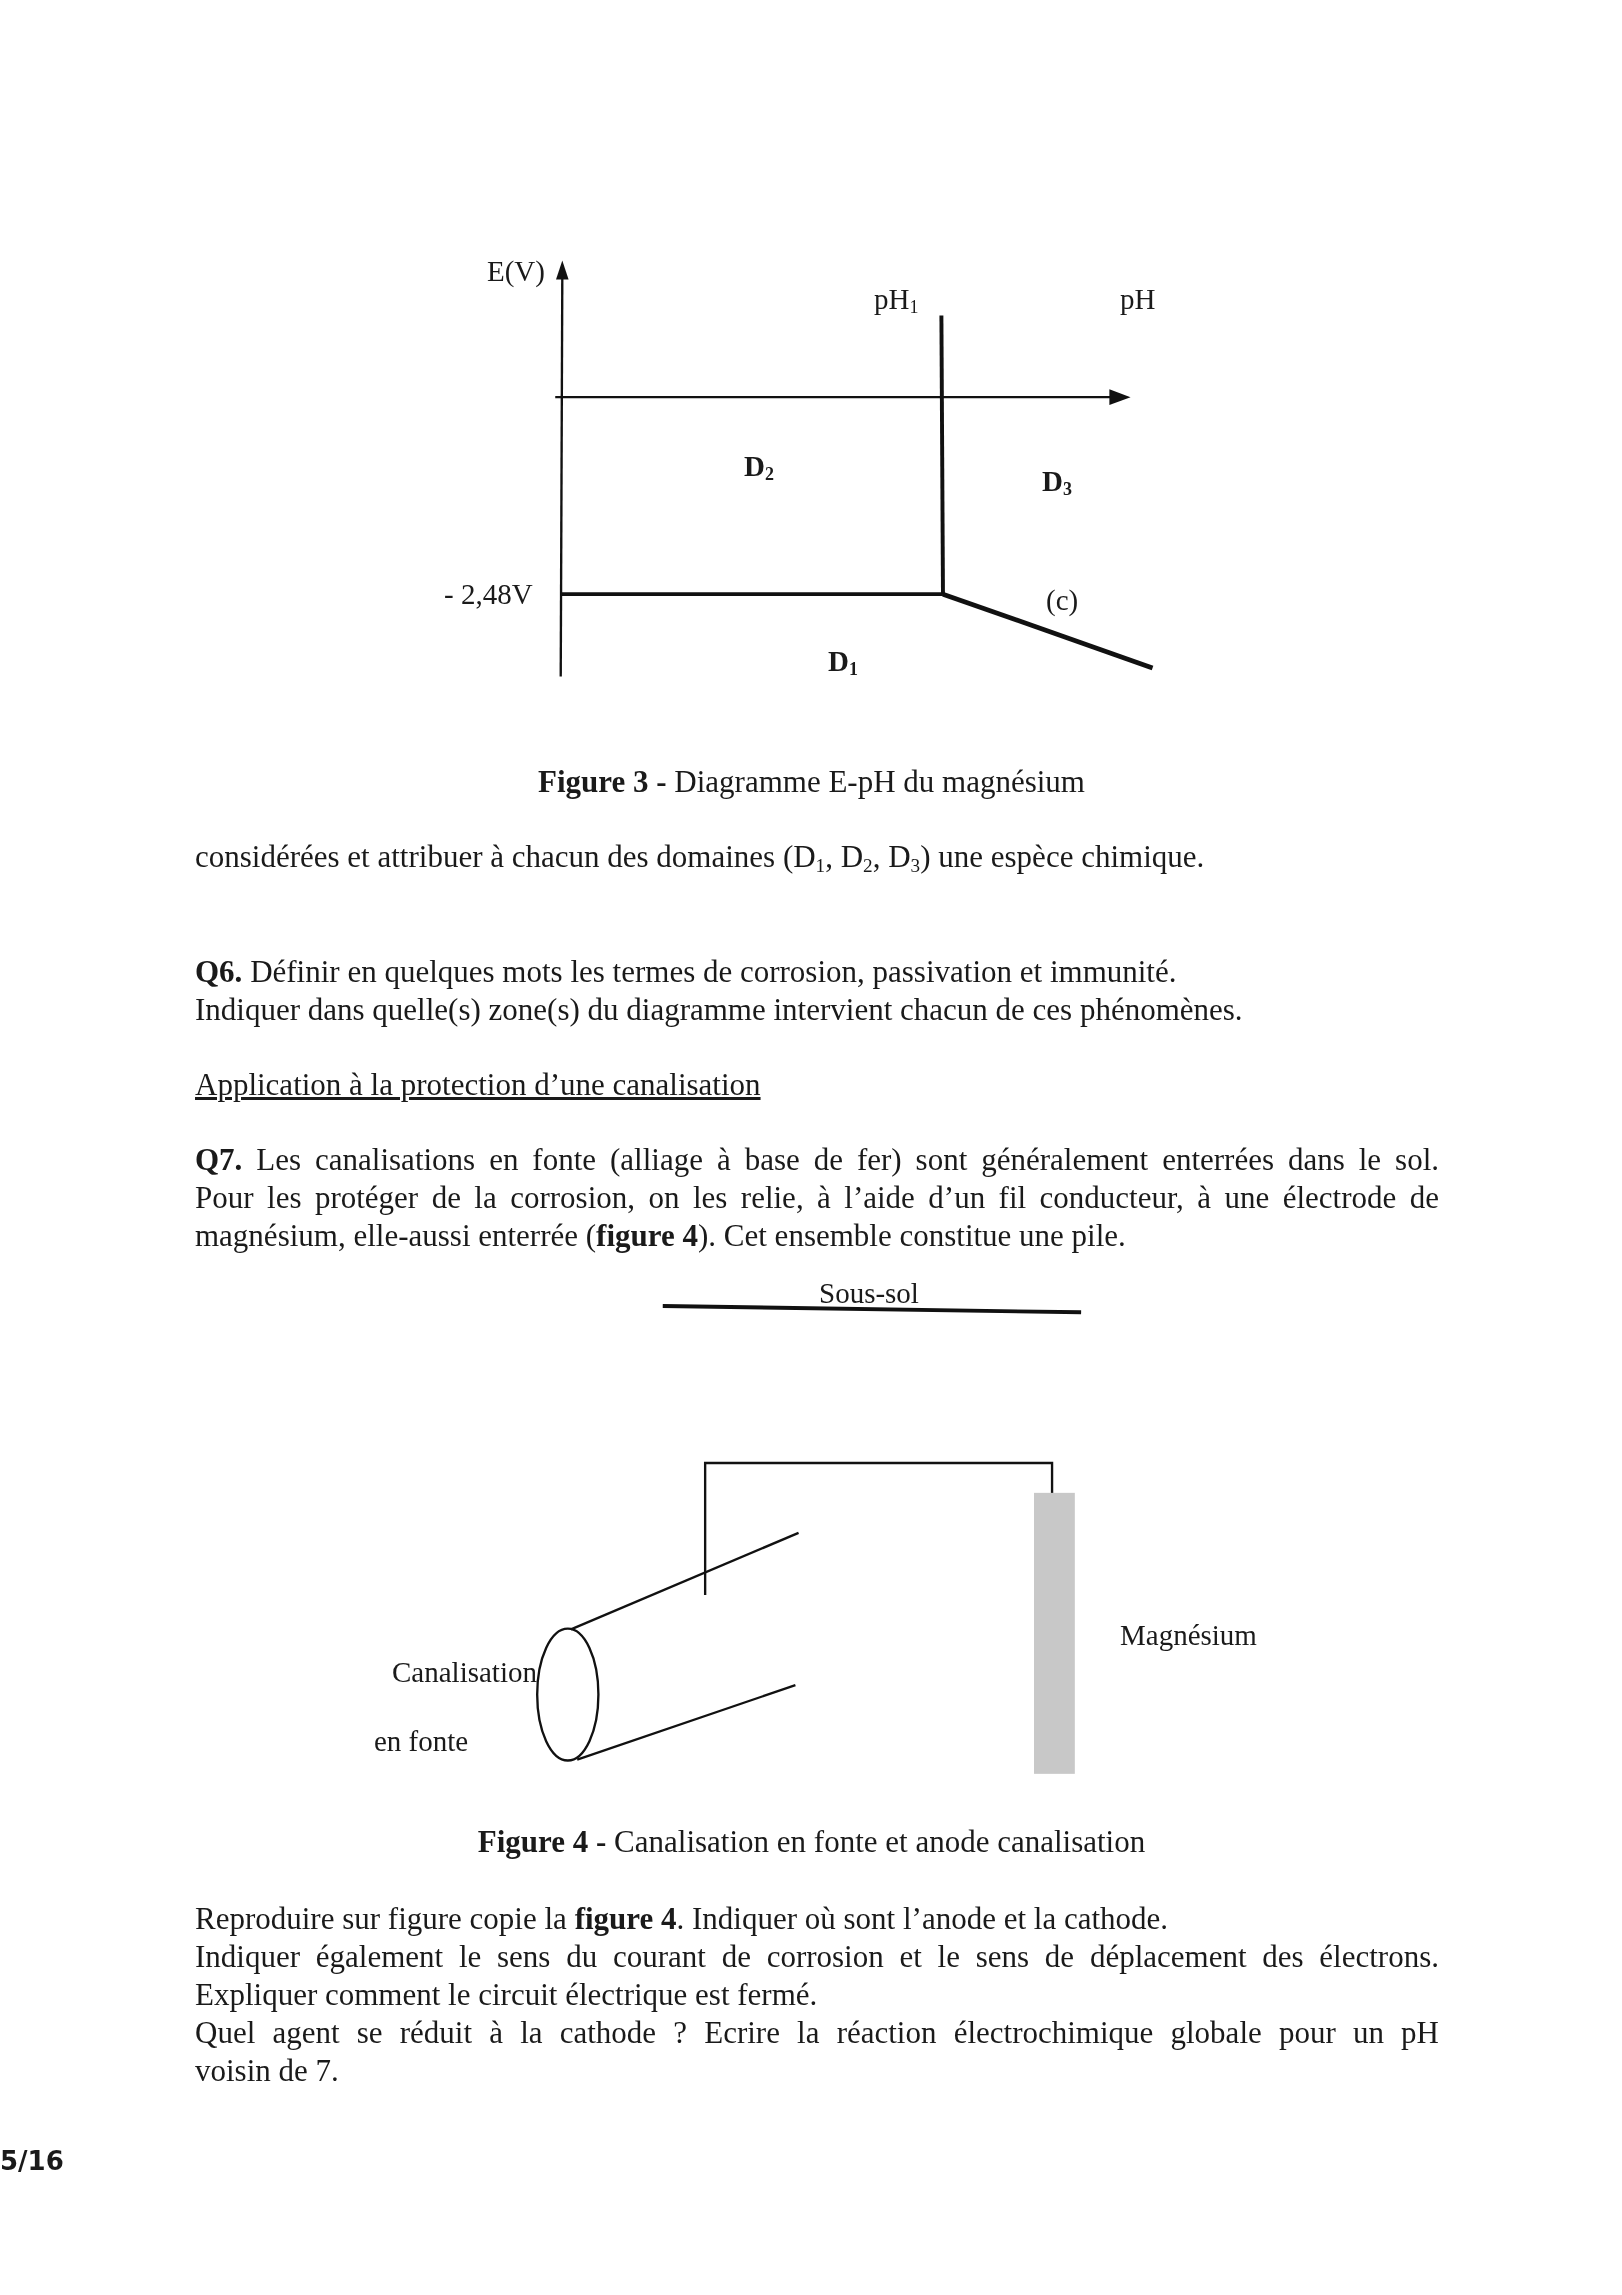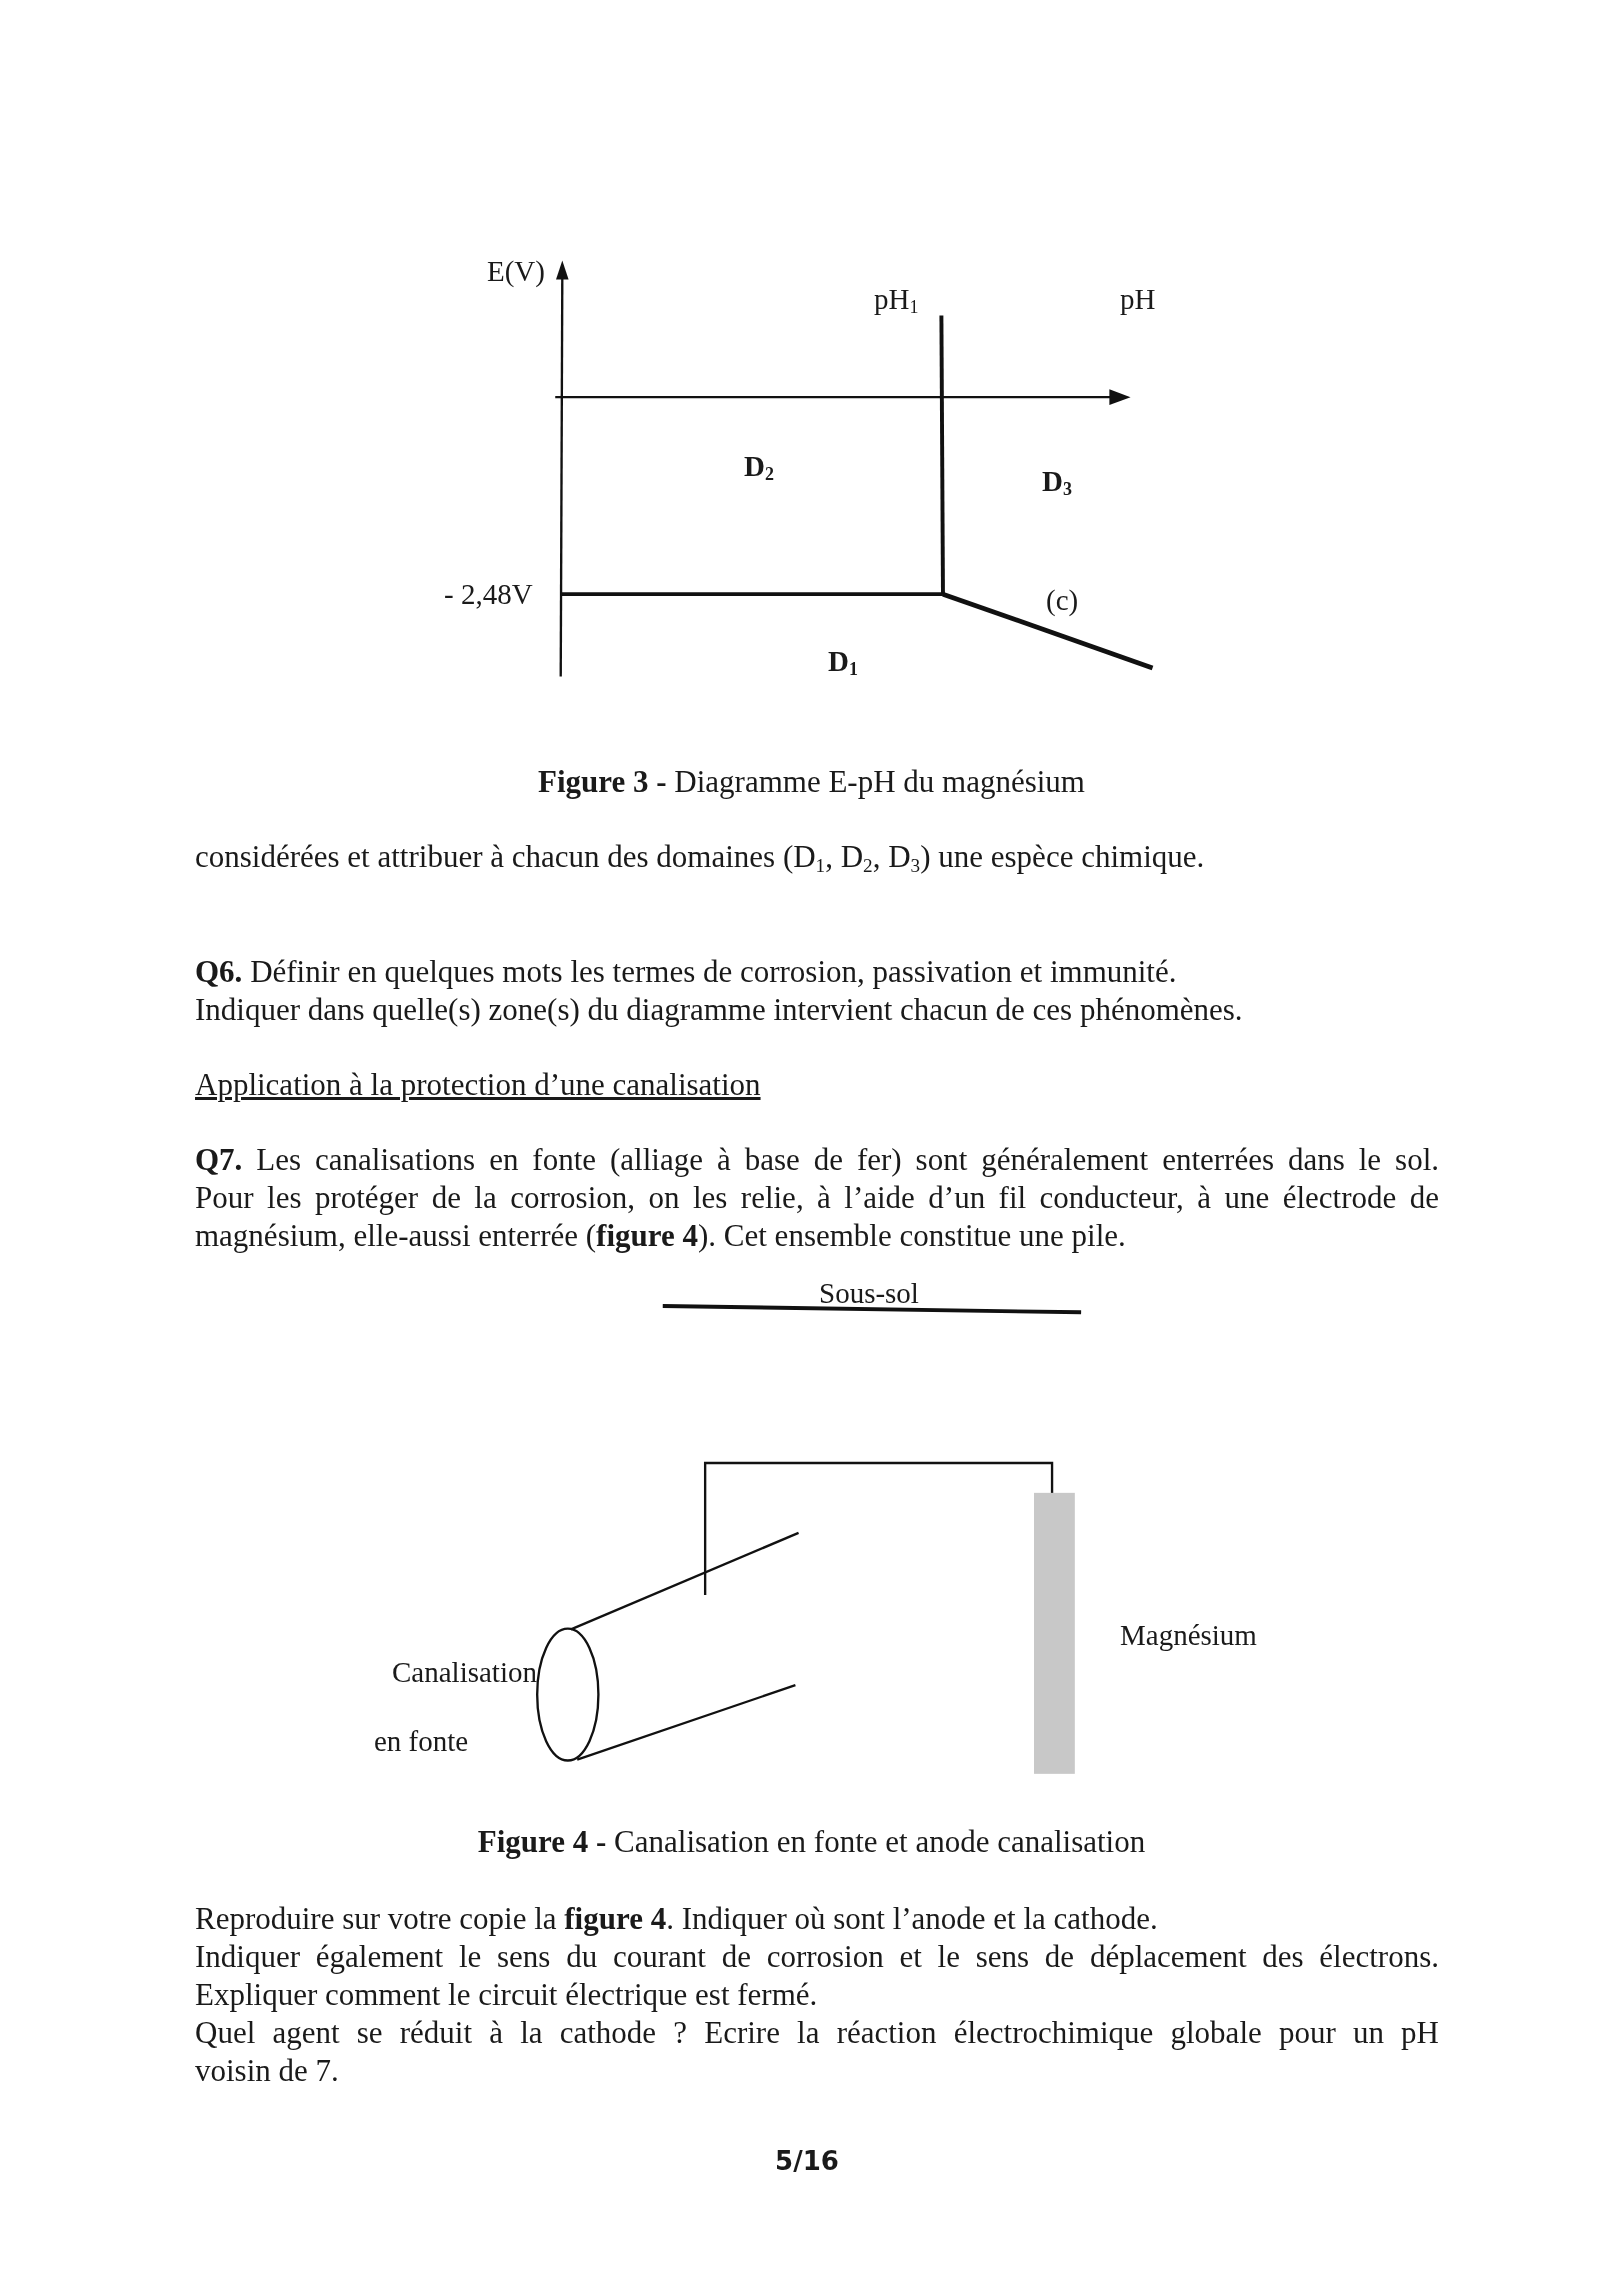--- a/index.html
+++ b/index.html
@@ -84,7 +84,7 @@
 <div class="cap" style="top:1823px;"><span class="bold">Figure 4 -</span><span> Canalisation en fonte et anode canalisation</span></div>
 
 <div class="para" style="top:1900px;">
-  <span class="ln last"><span>Reproduire sur votre copie la </span><span class="bold">figure 4</span><span>. Indiquer où sont l’anode et la cathode.</span></span>
+  <span class="ln last"><span>Reproduire sur figure copie la </span><span class="bold">figure 4</span><span>. Indiquer où sont l’anode et la cathode.</span></span>
   <span class="ln">Indiquer également le sens du courant de corrosion et le sens de déplacement des électrons.</span>
   <span class="ln last">Expliquer comment le circuit électrique est fermé.</span>
   <span class="ln">Quel agent se réduit à la cathode ? Ecrire la réaction électrochimique globale pour un pH</span>

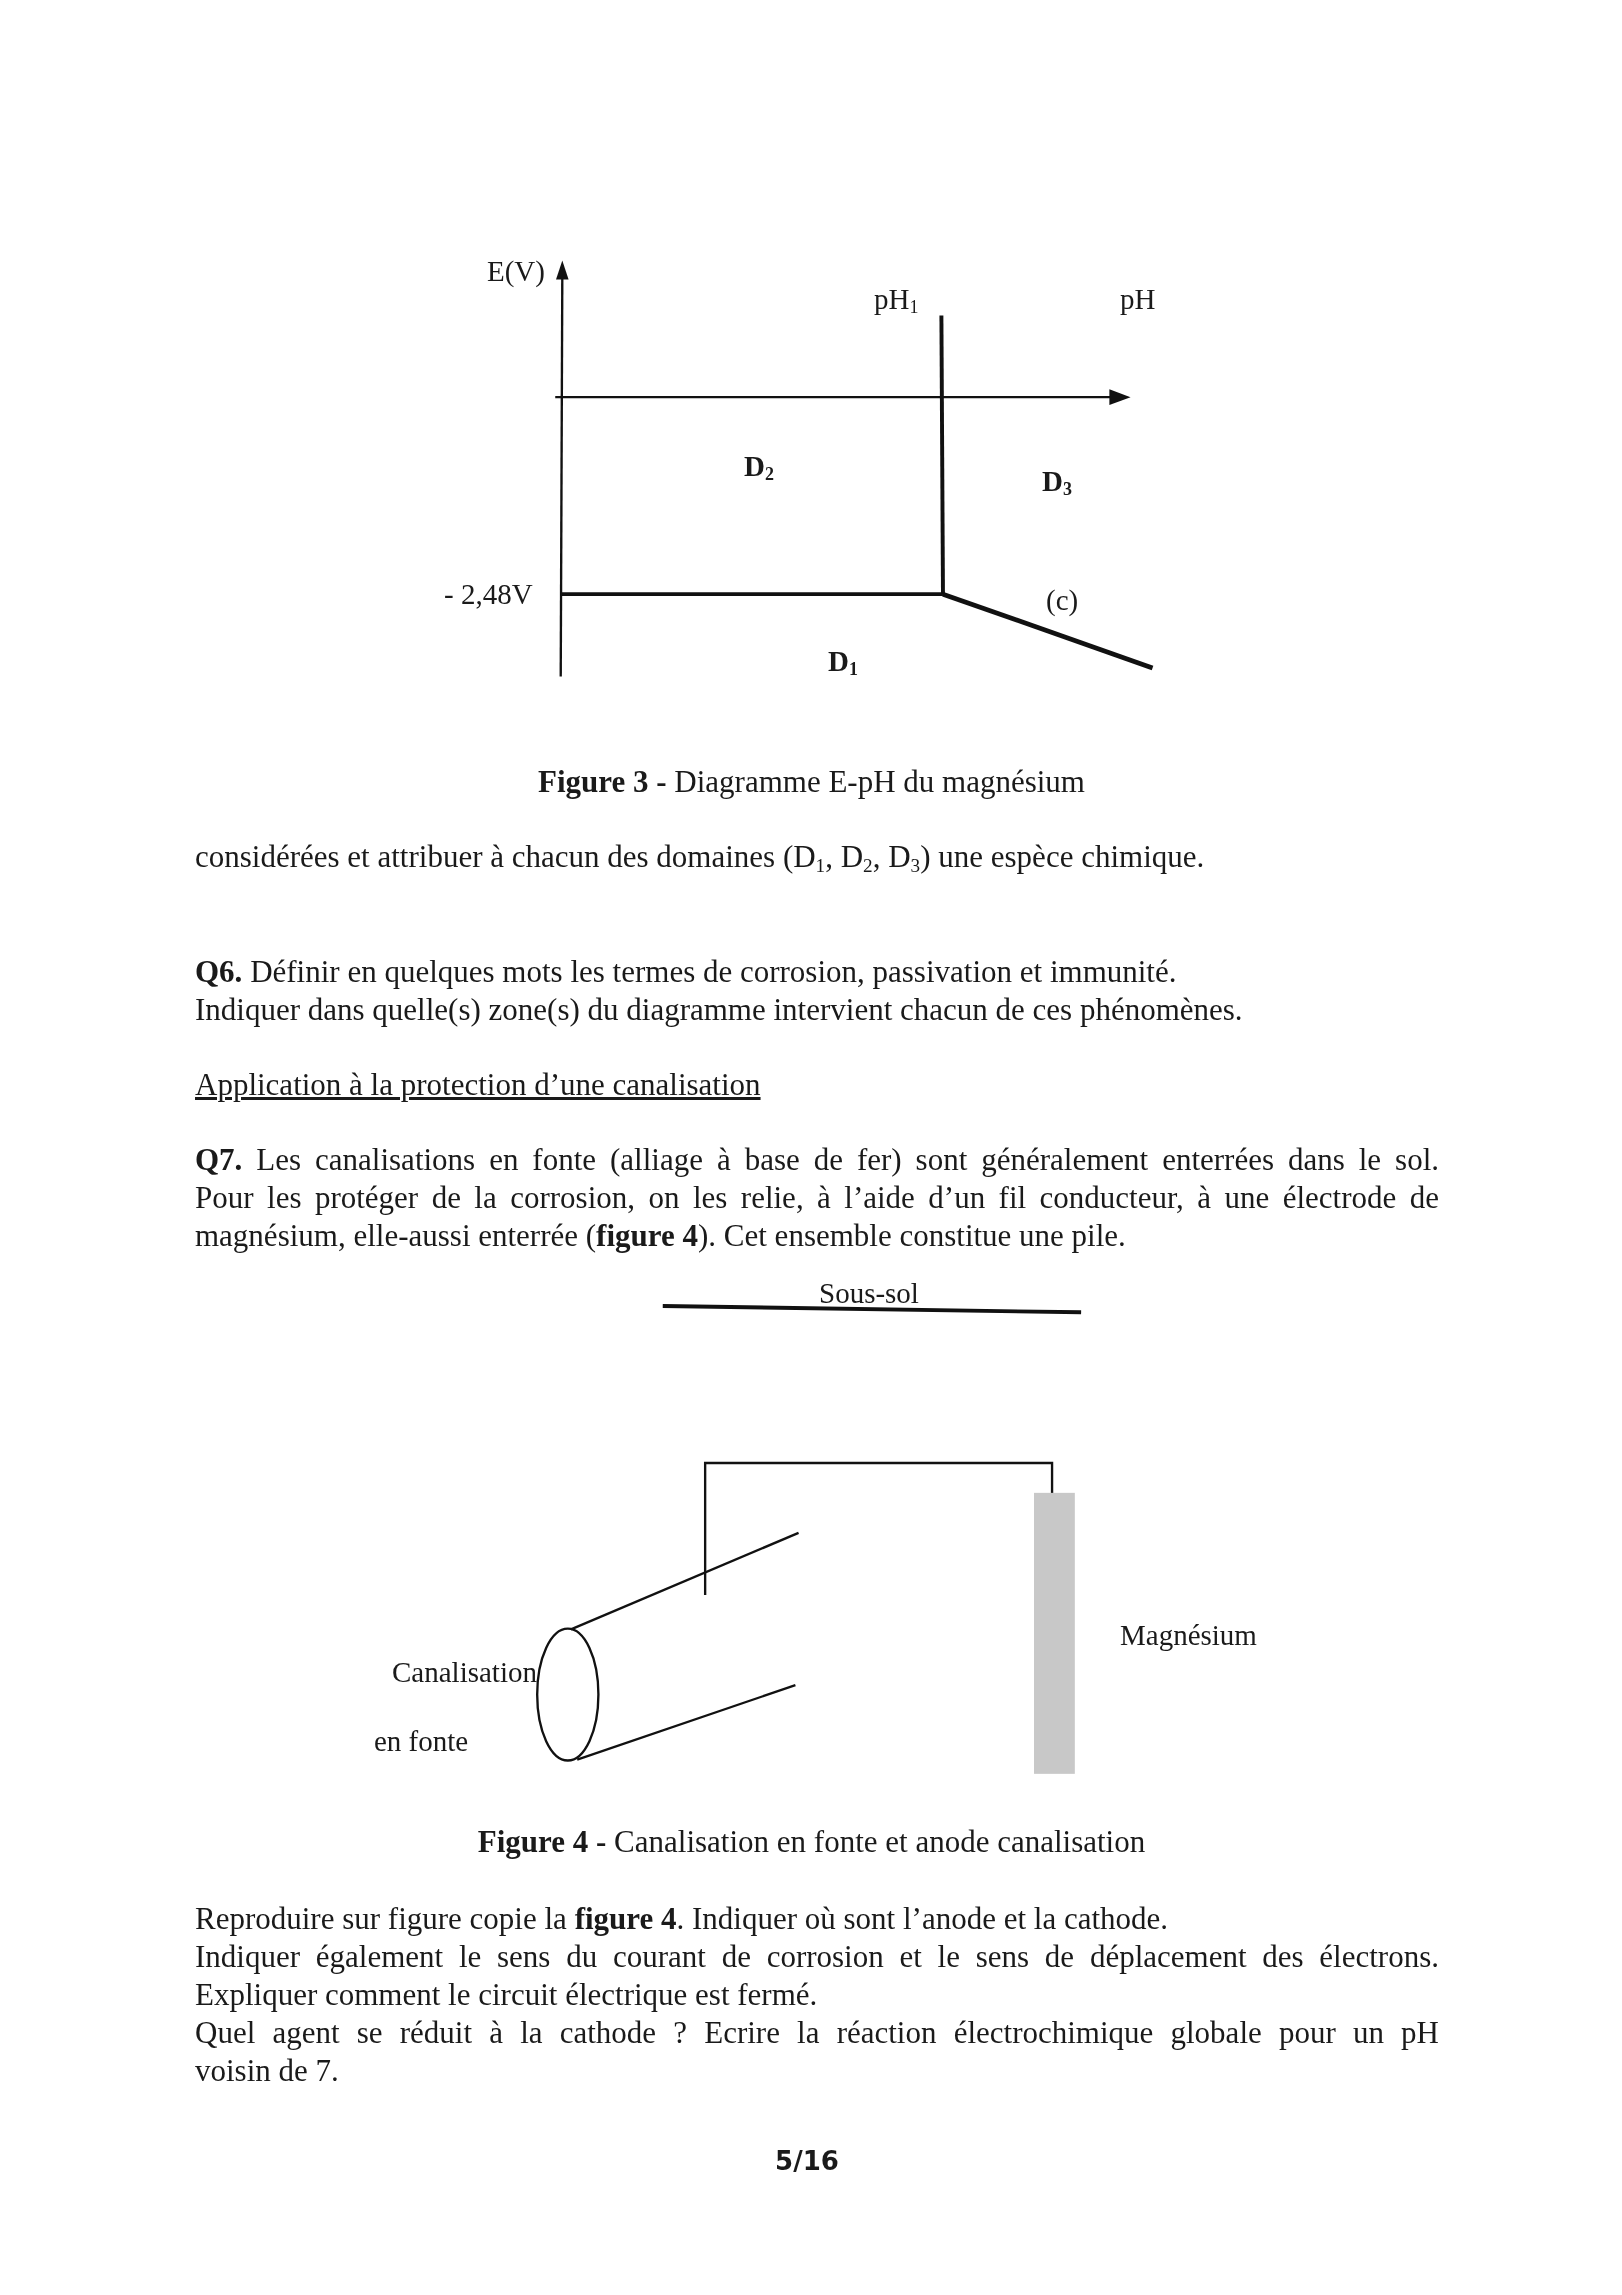--- a/index.html
+++ b/index.html
@@ -14,7 +14,7 @@
   .cap{position:absolute;left:0;width:1623px;text-align:center;font-size:31px;line-height:38px;}
   .u{text-decoration:underline;}
   svg{position:absolute;left:0;top:0;}
-  .pageno{position:absolute;left:0;width:1614px;text-align:center;font-family:"DejaVu Sans",sans-serif;font-weight:bold;font-size:26px;top:2146px;}
+  .pageno{position:absolute;left:0;width:1614px;font-family:"DejaVu Sans",sans-serif;font-weight:bold;font-size:26px;top:2146px;}
   sub{font-size:0.62em;vertical-align:-0.25em;line-height:0;}
 </style>
 </head>

